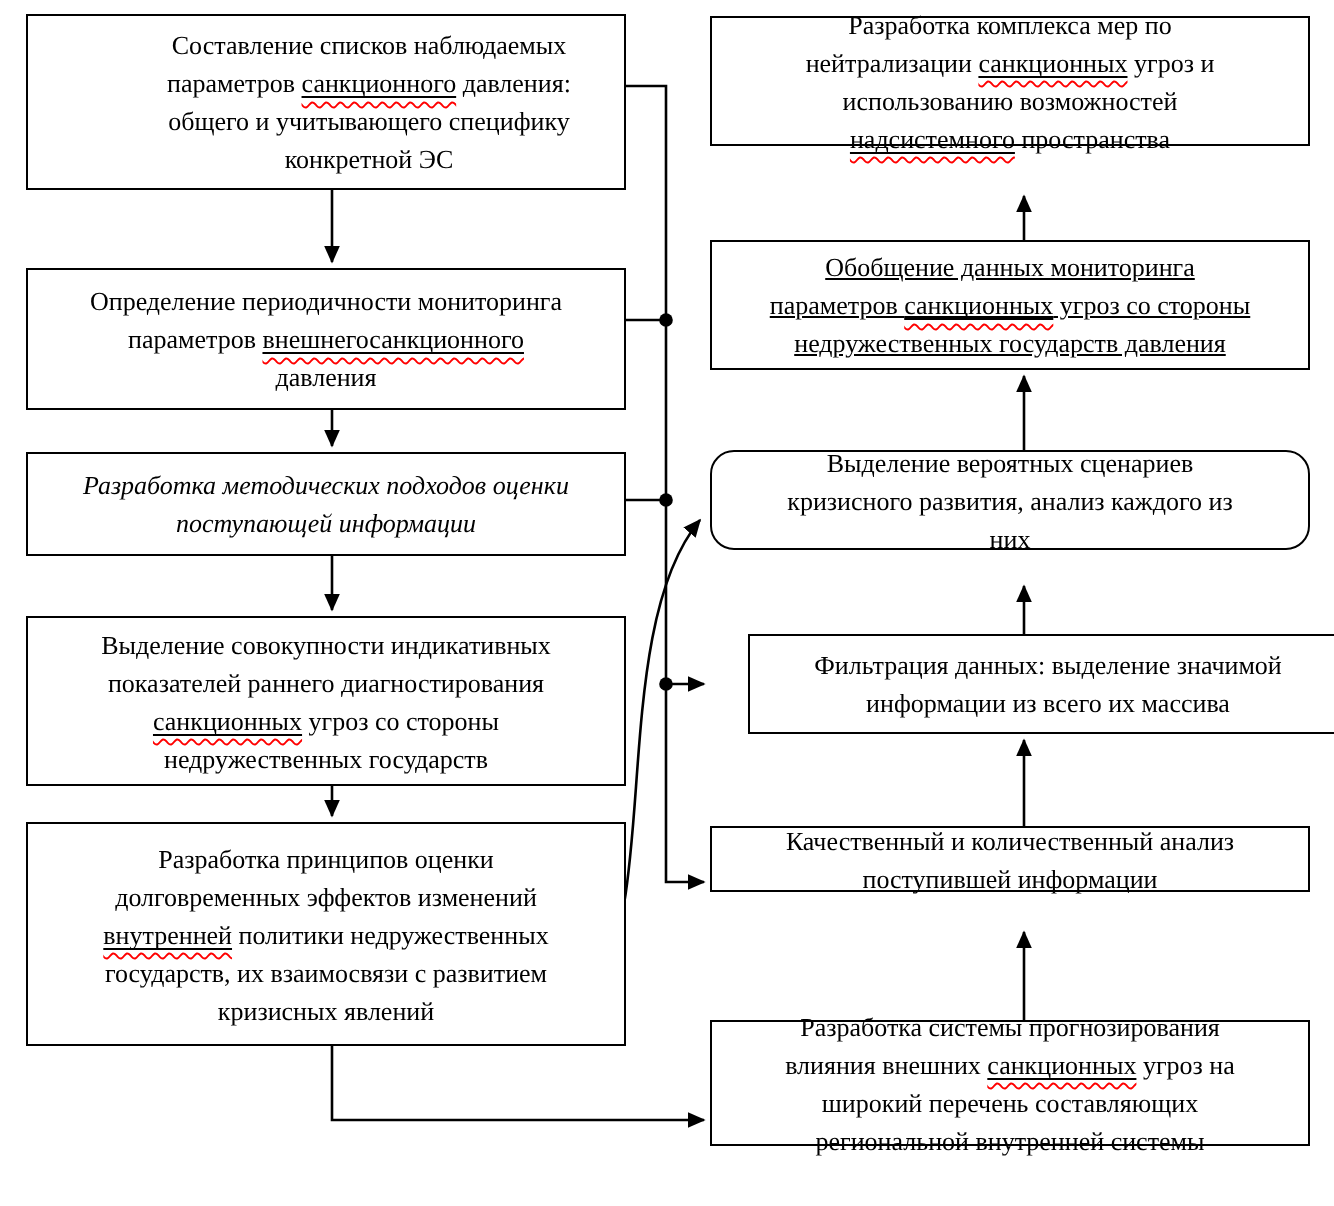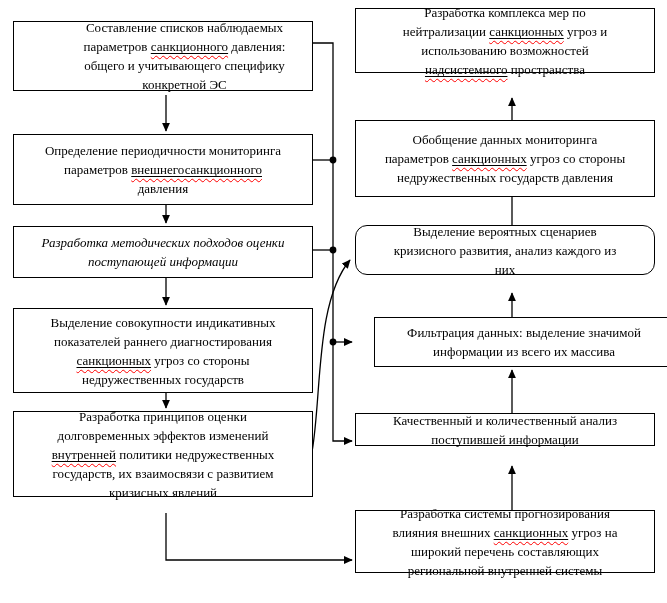--- a/index.html
+++ b/index.html
@@ -49,7 +49,7 @@
     text-underline-offset: 4px;
     text-decoration-skip-ink: none;
   }
-  #box-l1 { left: 13px;  top: 21px;   height: 70px; padding-left: 43px;  }
+  #box-l1 { left: 13px;  top: 7px;   height: 88px; padding-left: 43px;  }
   #box-l2 { left: 13px;  top: 134px; height: 71px;  }
   #box-l3 { left: 13px;  top: 226px; height: 52px; font-style: italic;  }
   #box-l4 { left: 13px;  top: 308px; height: 85px;  }

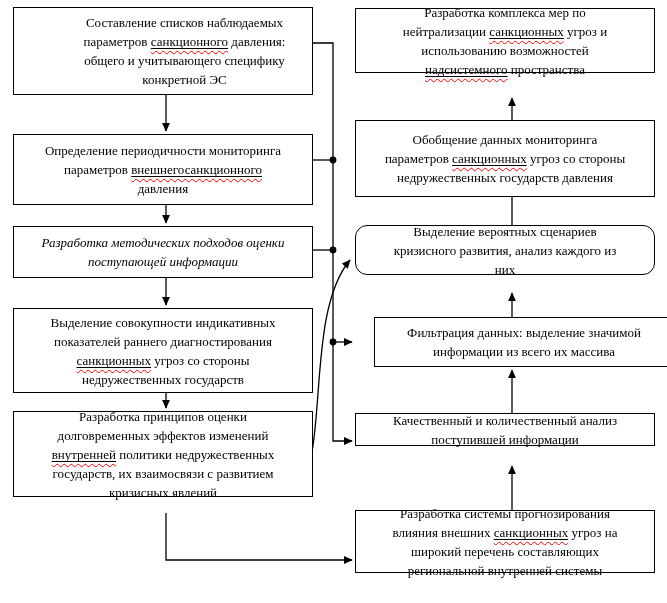--- a/index.html
+++ b/index.html
@@ -55,7 +55,7 @@
   #box-l4 { left: 13px;  top: 308px; height: 85px;  }
   #box-l5 { left: 13px;  top: 411px; height: 86px; }
   #box-r1 { left: 355px; top: 8px;   height: 65px;  }
-  #box-r2 { left: 355px; top: 120px; height: 77px;  }
+  #box-r2 { left: 355px; top: 120px; height: 65px; text-decoration: underline;  }
   #box-r3 { left: 355px; top: 225px; height: 50px; border-radius: 12px;  }
   #box-r4 { left: 374px; top: 317px; height: 50px;  }
   #box-r5 { left: 355px; top: 413px; height: 33px;  }

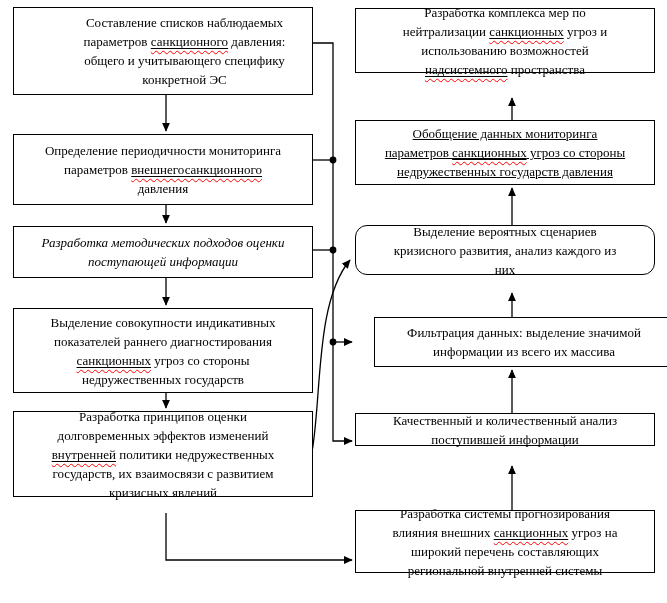--- a/index.html
+++ b/index.html
@@ -53,7 +53,7 @@
   #box-l2 { left: 13px;  top: 134px; height: 71px;  }
   #box-l3 { left: 13px;  top: 226px; height: 52px; font-style: italic;  }
   #box-l4 { left: 13px;  top: 308px; height: 85px;  }
-  #box-l5 { left: 13px;  top: 411px; height: 86px; }
+  #box-l5 { left: 13px;  top: 411px; height: 112px; }
   #box-r1 { left: 355px; top: 8px;   height: 65px;  }
   #box-r2 { left: 355px; top: 120px; height: 65px; text-decoration: underline;  }
   #box-r3 { left: 355px; top: 225px; height: 50px; border-radius: 12px;  }

